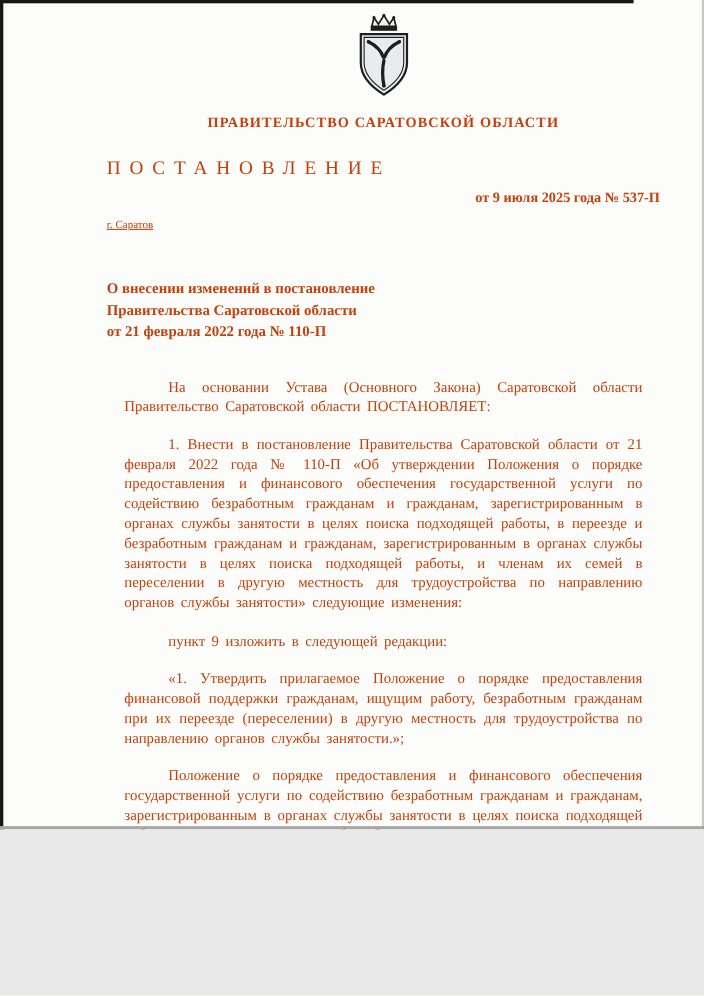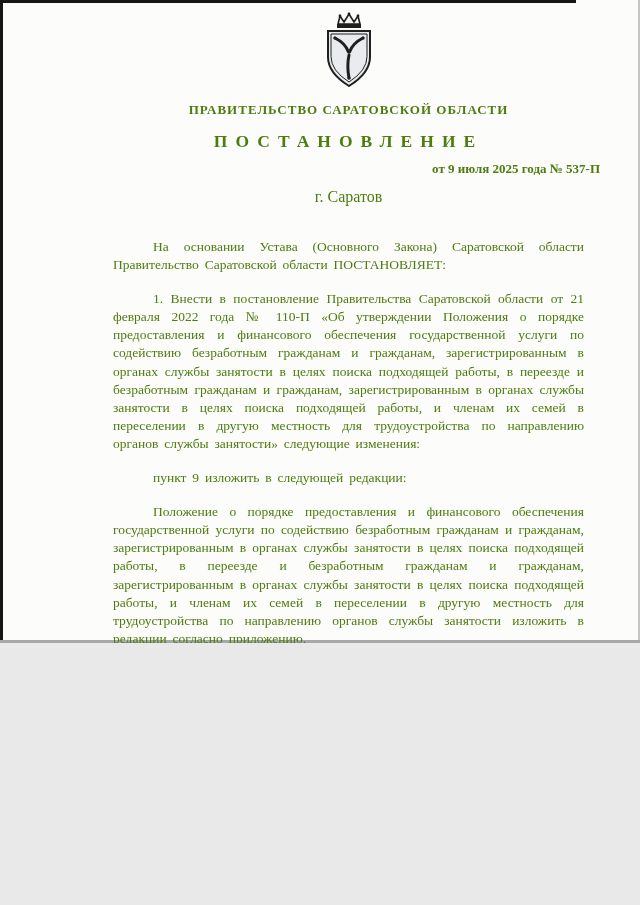--- a/index.html
+++ b/index.html
@@ -10,11 +10,11 @@
   .page {
     position: relative;
     width: 640px;
-    height: 643px;
+    height: 754px;
     background: #fcfcfa;
     overflow: hidden;
     font-family: "Liberation Serif", "DejaVu Serif", serif;
-    color: #4d7c0f;
+    color: #c2410c;
   }
   
   .artifact-top {

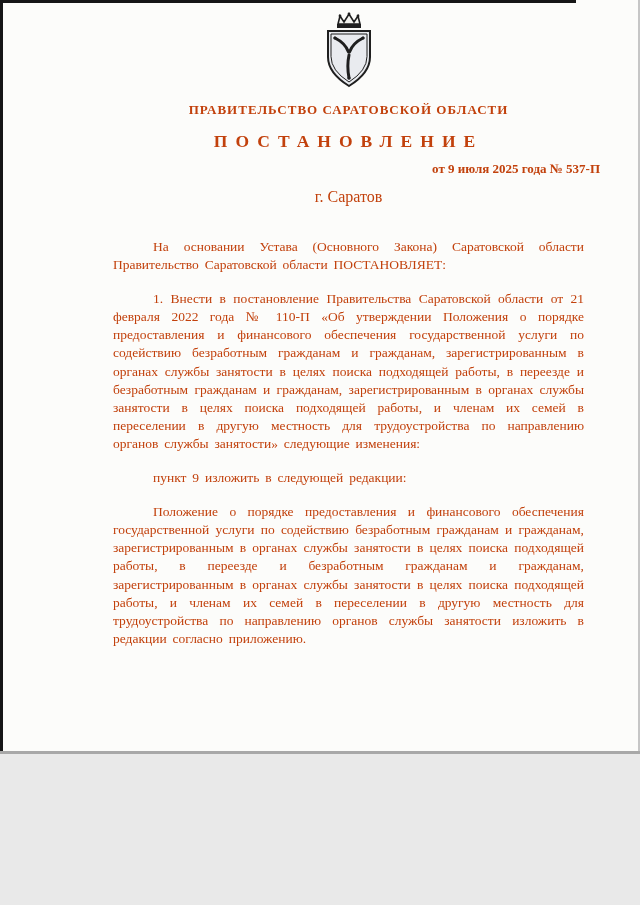--- a/index.html
+++ b/index.html
@@ -52,9 +52,8 @@
     white-space: nowrap;
   }
   .doc-type {
-    margin-top: 13px;
-    text-align: center;
-    font-weight: bold;
+    margin-top: 23px;
+    font-weight: normal;
     font-size: 17.5px;
     letter-spacing: 8px;
     white-space: nowrap;

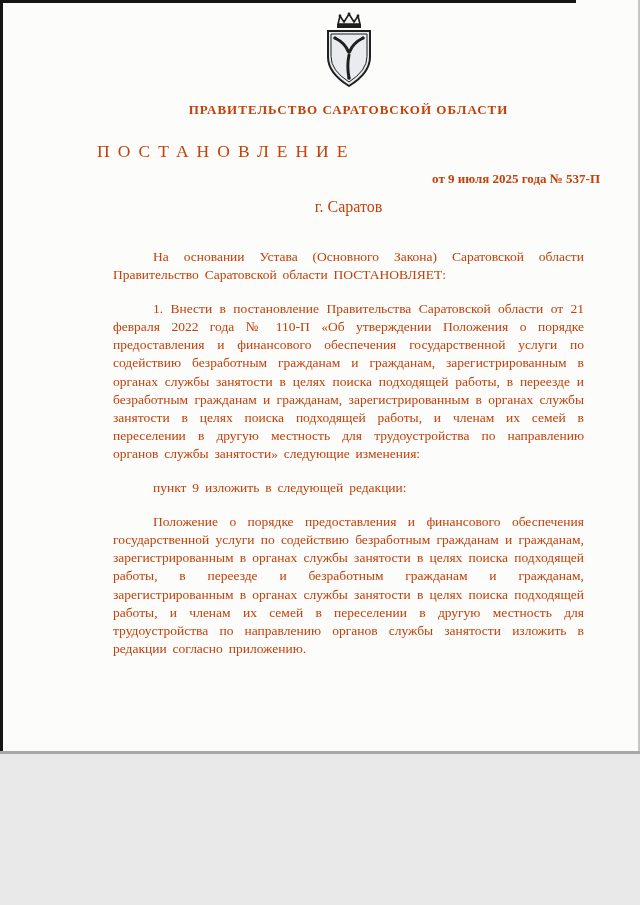--- a/index.html
+++ b/index.html
@@ -66,8 +66,9 @@
   }
   .place {
     margin-top: 11px;
-    text-align: center;
-    font-size: 16px;
+    text-align: left;
+    font-size: 10px;
+    text-decoration: underline;
   }
   .title {
     margin-top: 42px;

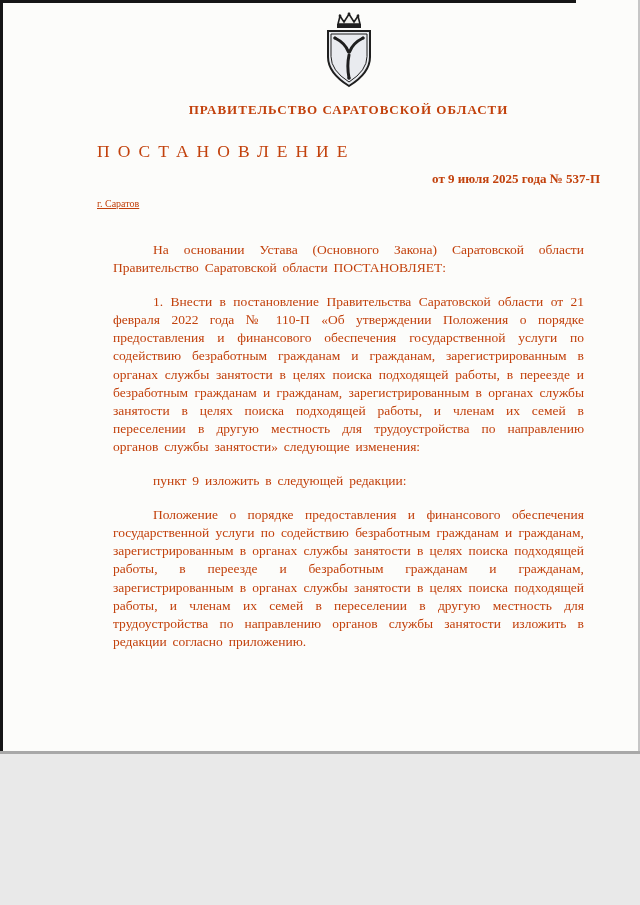--- a/index.html
+++ b/index.html
@@ -129,6 +129,11 @@
 
     <div class="place">г. Саратов</div>
 
+    <div class="title">
+      <div>О внесении изменений в постановление</div>
+      <div>Правительства Саратовской области</div>
+      <div>от 21 февраля 2022 года № 110-П</div>
+    </div>
 
     <div class="doc-body">
       <p>На основании Устава (Основного Закона) Саратовской области Правительство Саратовской области ПОСТАНОВЛЯЕТ:</p>

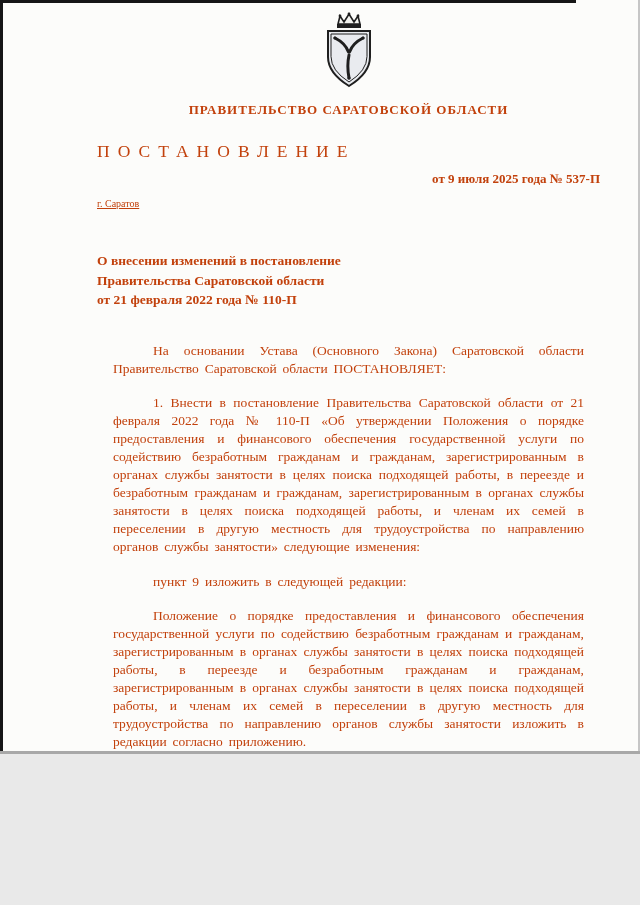--- a/index.html
+++ b/index.html
@@ -139,6 +139,7 @@
       <p>На основании Устава (Основного Закона) Саратовской области Правительство Саратовской области ПОСТАНОВЛЯЕТ:</p>
       <p>1. Внести в постановление Правительства Саратовской области от 21 февраля 2022 года № 110-П «Об утверждении Положения о порядке предоставления и финансового обеспечения государственной услуги по содействию безработным гражданам и гражданам, зарегистрированным в органах службы занятости в целях поиска подходящей работы, в переезде и безработным гражданам и гражданам, зарегистрированным в органах службы занятости в целях поиска подходящей работы, и членам их семей в переселении в другую местность для трудоустройства по направлению органов службы занятости» следующие изменения:</p>
       <p>пункт 9 изложить в следующей редакции:</p>
+      <p>«1. Утвердить прилагаемое Положение о порядке предоставления финансовой поддержки гражданам, ищущим работу, безработным гражданам при их переезде (переселении) в другую местность для трудоустройства по направлению органов службы занятости.»;</p>
       <p>Положение о порядке предоставления и финансового обеспечения государственной услуги по содействию безработным гражданам и гражданам, зарегистрированным в органах службы занятости в целях поиска подходящей работы, в переезде и безработным гражданам и гражданам, зарегистрированным в органах службы занятости в целях поиска подходящей работы, и членам их семей в переселении в другую местность для трудоустройства по направлению органов службы занятости изложить в редакции согласно приложению.</p>
     </div>
 

